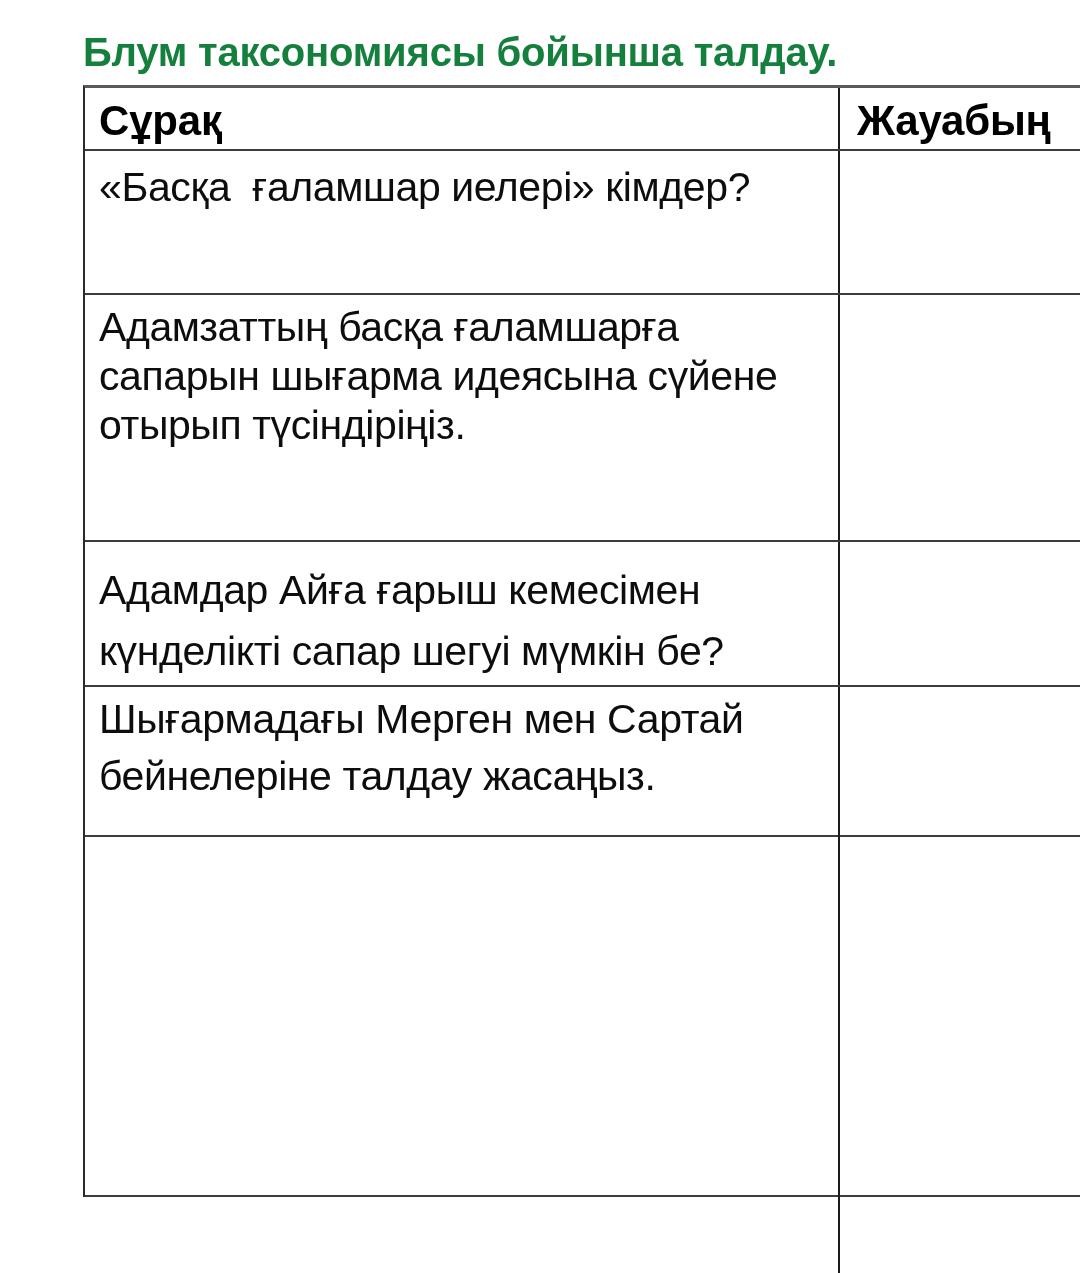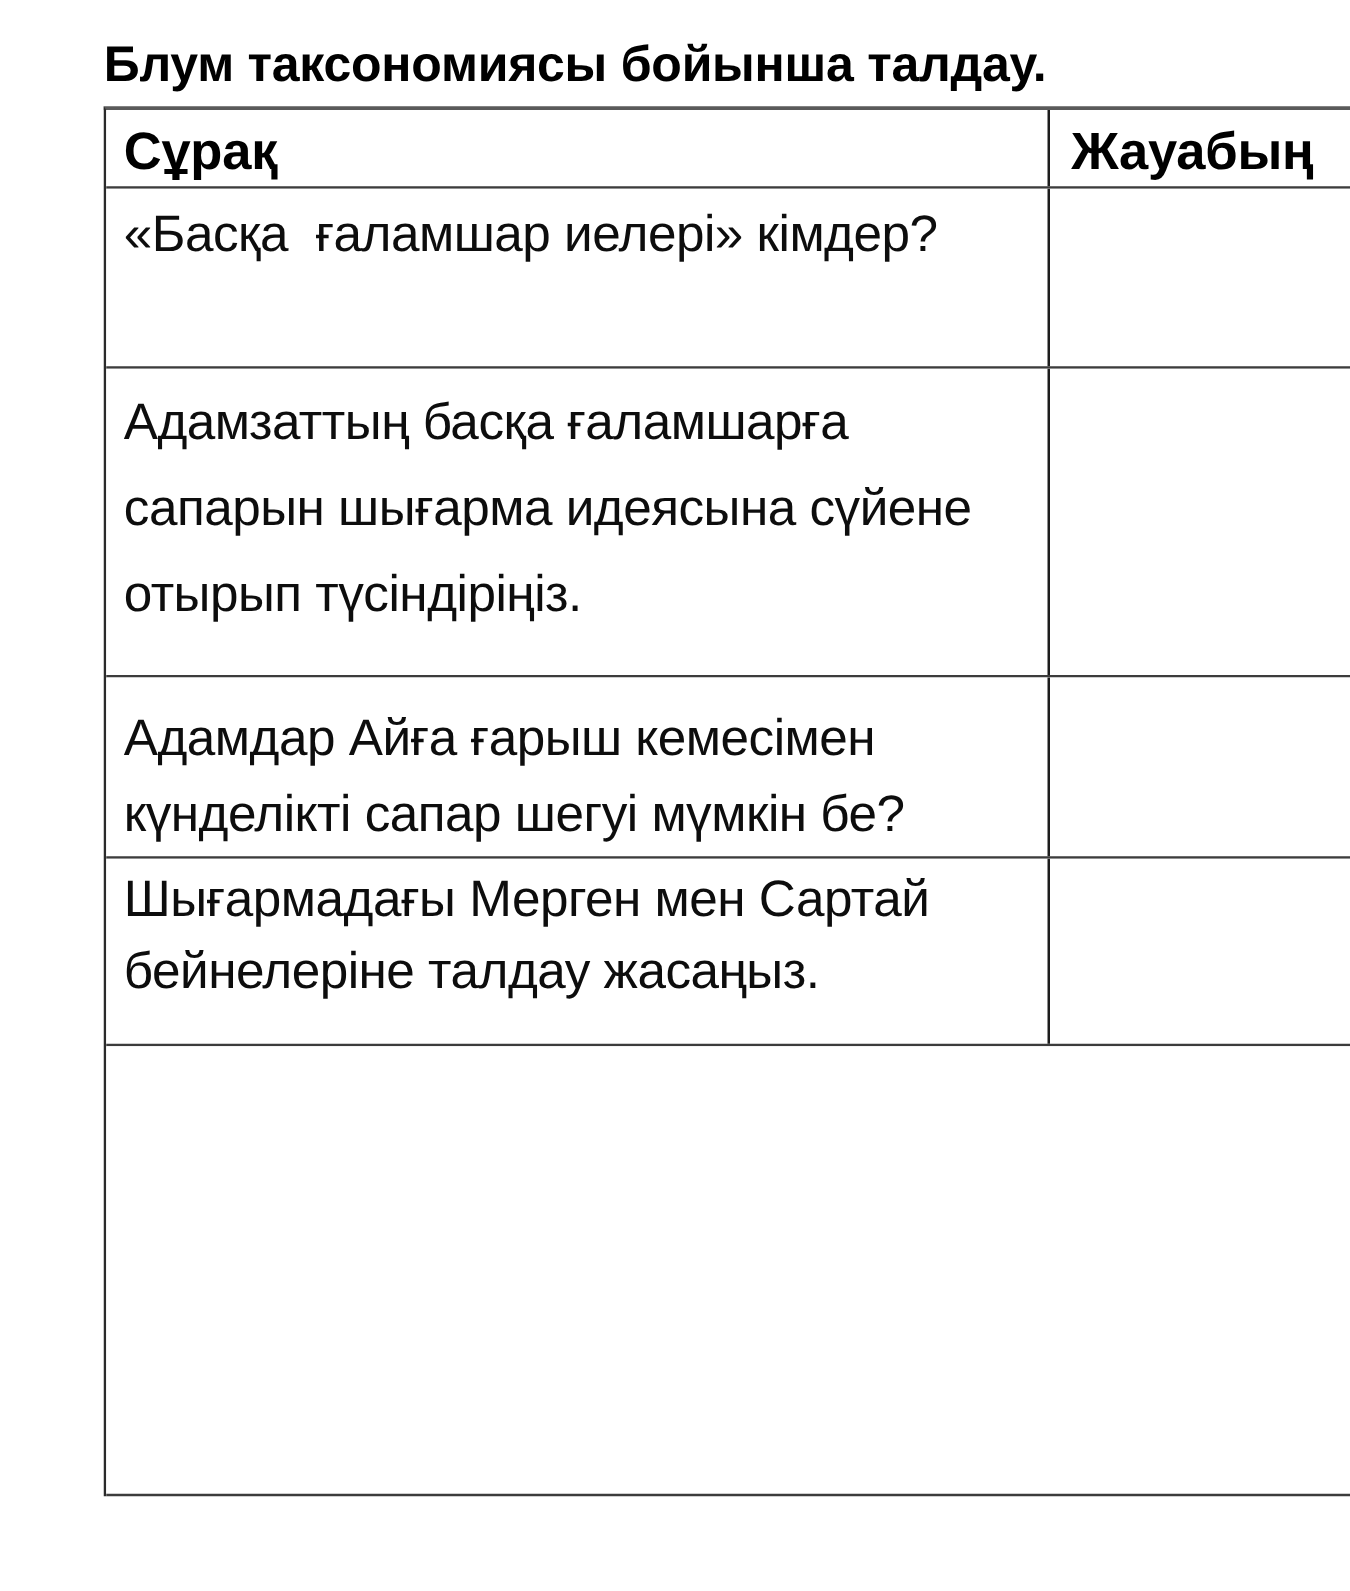--- a/index.html
+++ b/index.html
@@ -91,7 +91,7 @@
 
 <div class="page">
 
-  <h1 class="doc-title" style="color: #000000;">Блум таксономиясы бойынша талдау.</h1>
+  <h1 class="doc-title" style="color: #15803d;">Блум таксономиясы бойынша талдау.</h1>
 
   <div class="bloom-table">
 

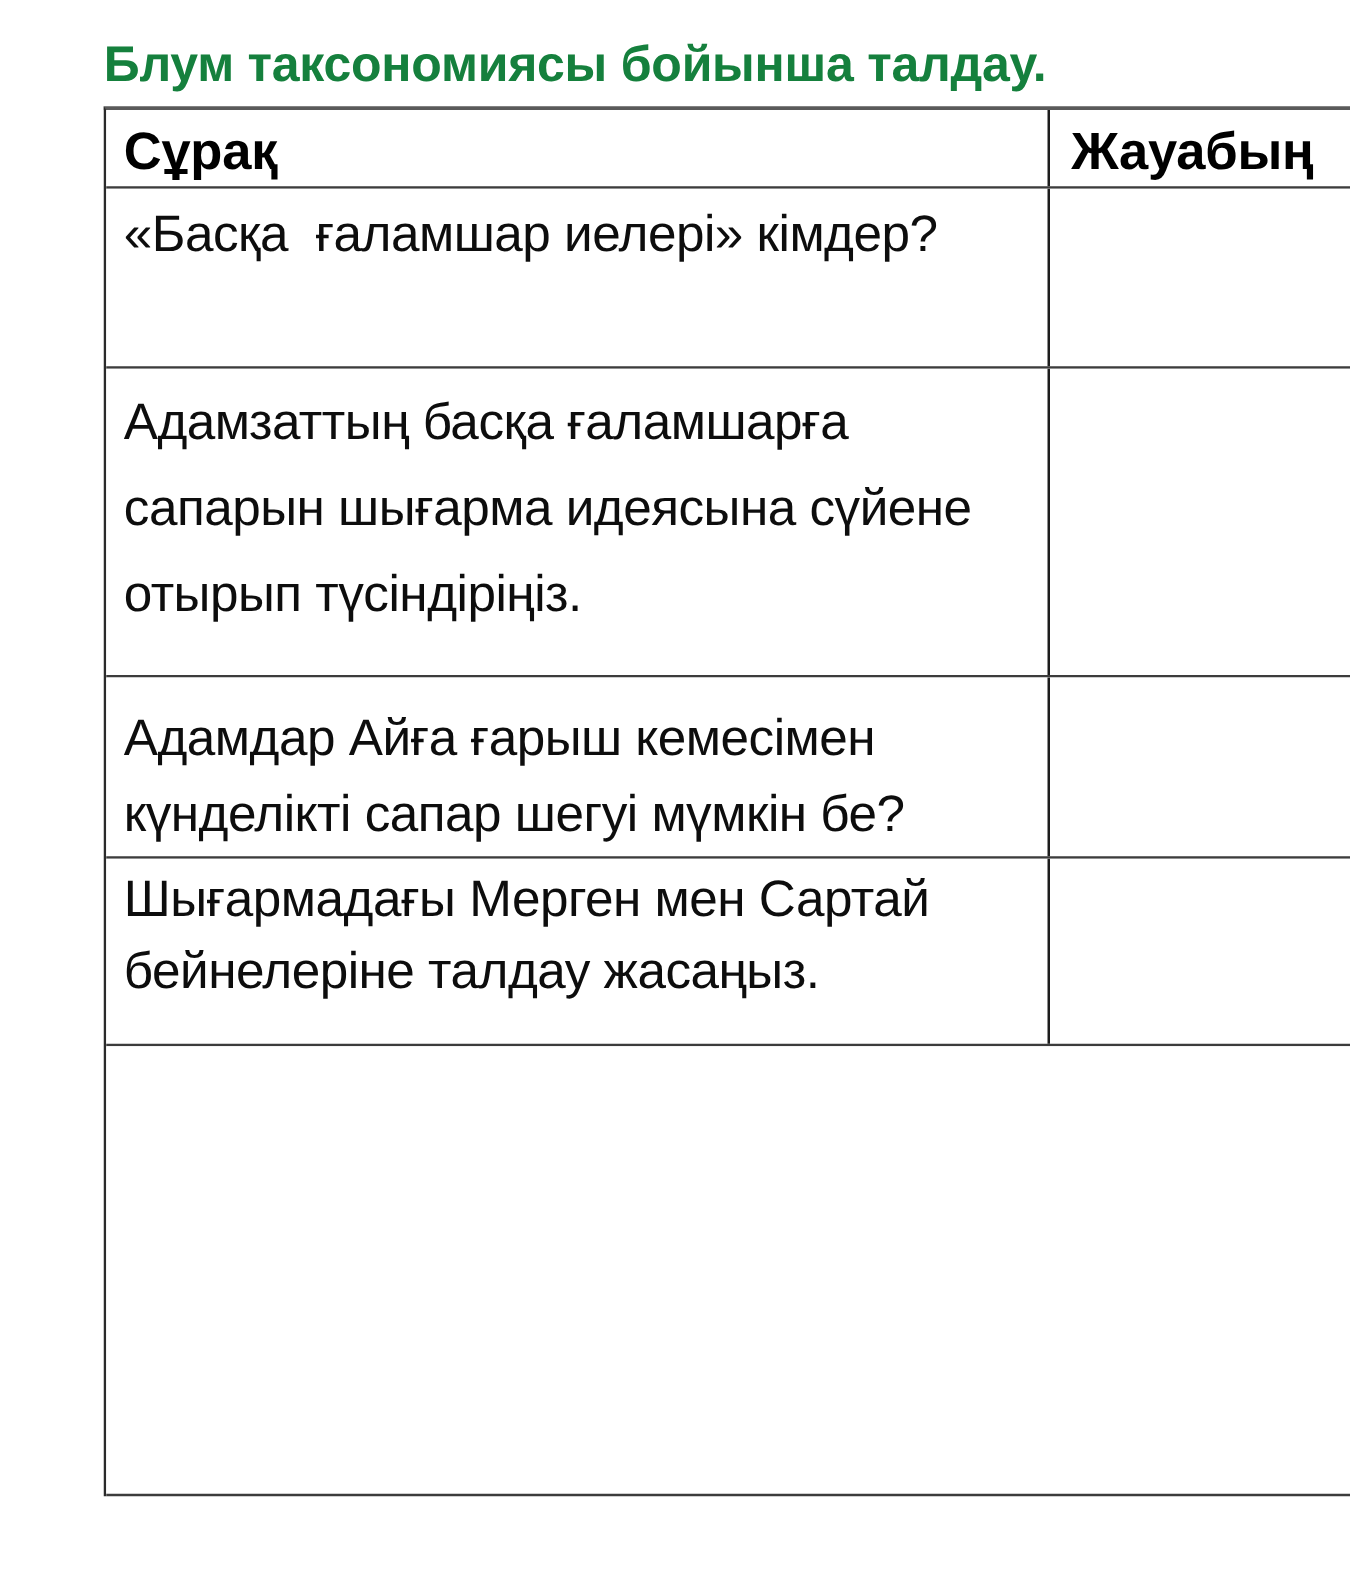--- a/index.html
+++ b/index.html
@@ -81,7 +81,7 @@
     line-height: 52px;
   }
   .row-0 .question-text { padding-top: 10px; }
-  .row-1 .question-text { line-height: 69px; padding-top: 8px; }
+  .row-1 .question-text { line-height: 49px; padding-top: 8px; }
   .row-2 .question-text { line-height: 61px; padding-top: 18px; }
   .row-3 .question-text { line-height: 57px; padding-top: 4px; }
   .row-4 .question-text { line-height: 52px; padding-top: 6px; }

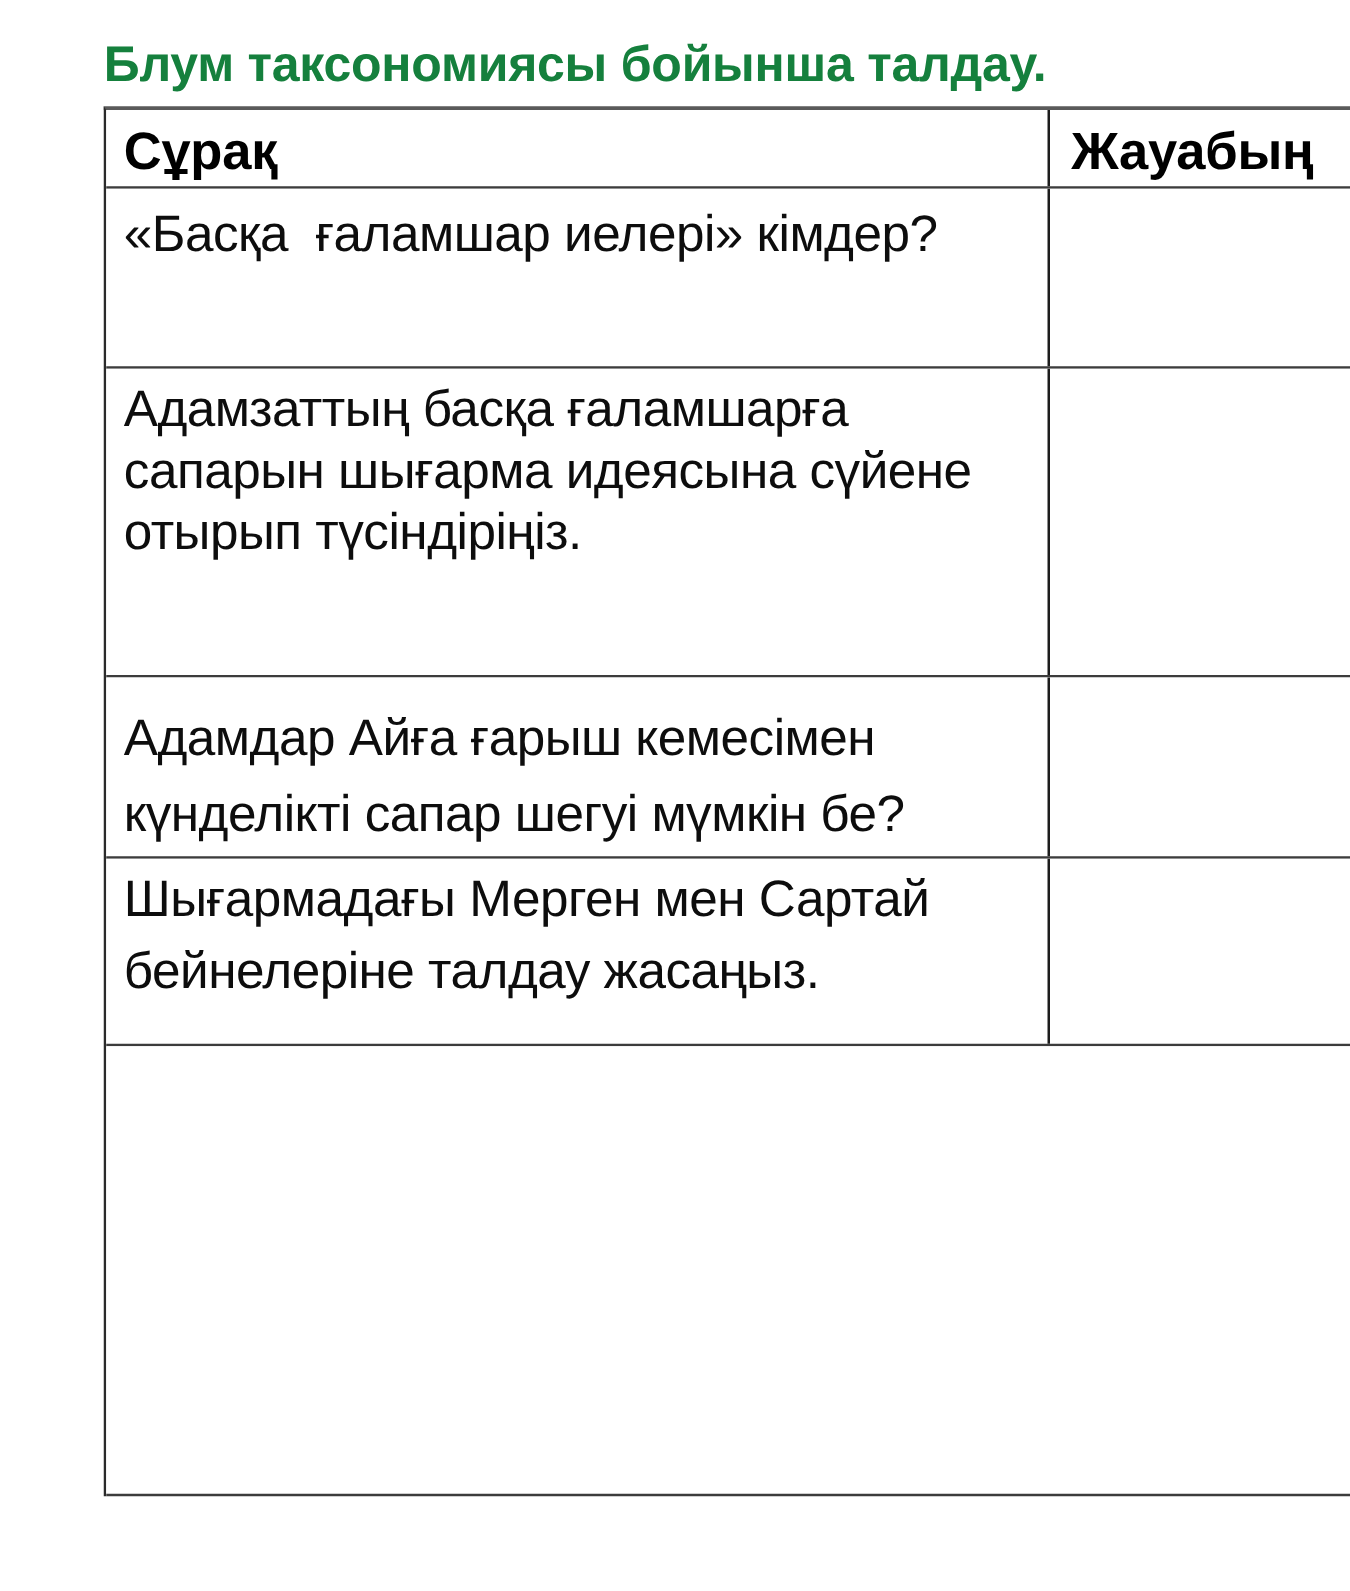--- a/index.html
+++ b/index.html
@@ -64,7 +64,7 @@
   .row-0 { height: 144px; }
   .row-1 { height: 247px; }
   .row-2 { height: 145px; }
-  .row-3 { height: 150px; }
+  .row-3 { height: 150px; flex-direction: column; }
   .row-4 { height: 360px; }
 
   .header-label {

